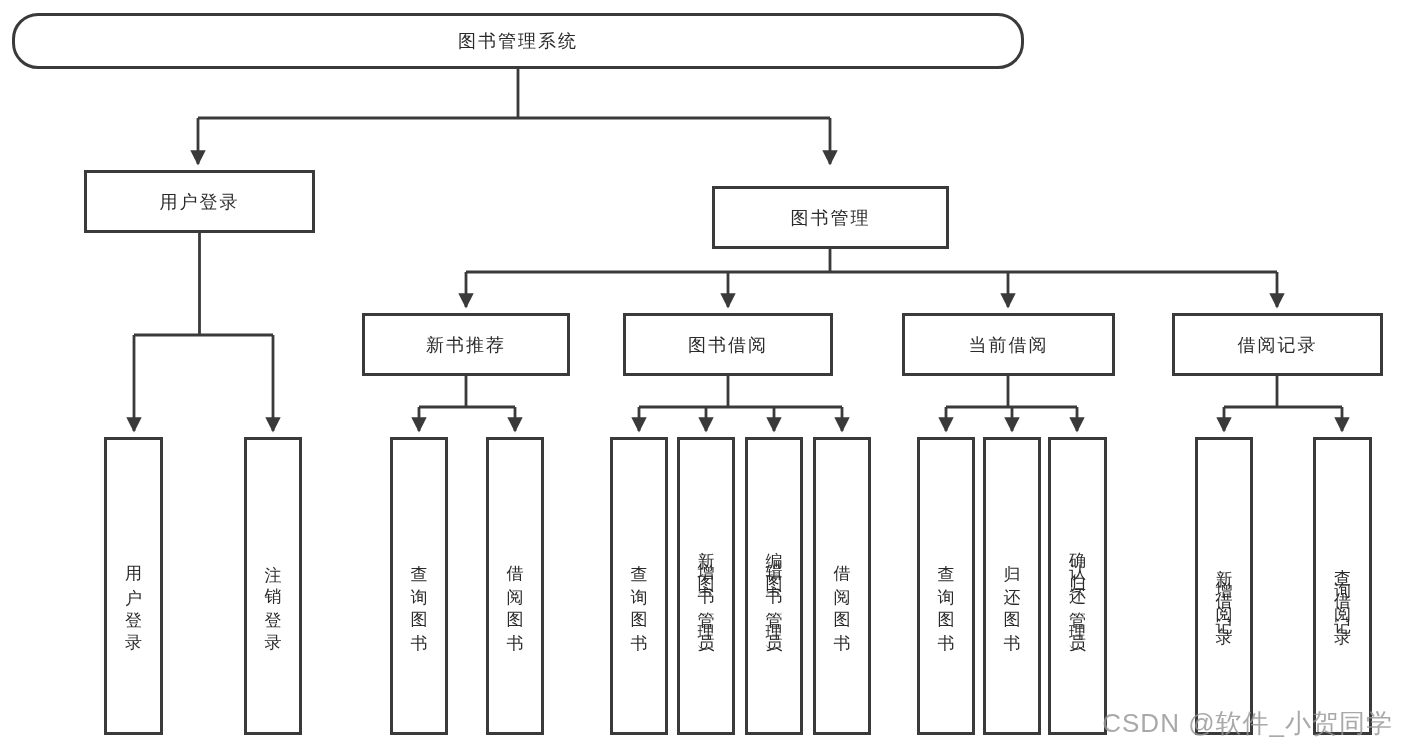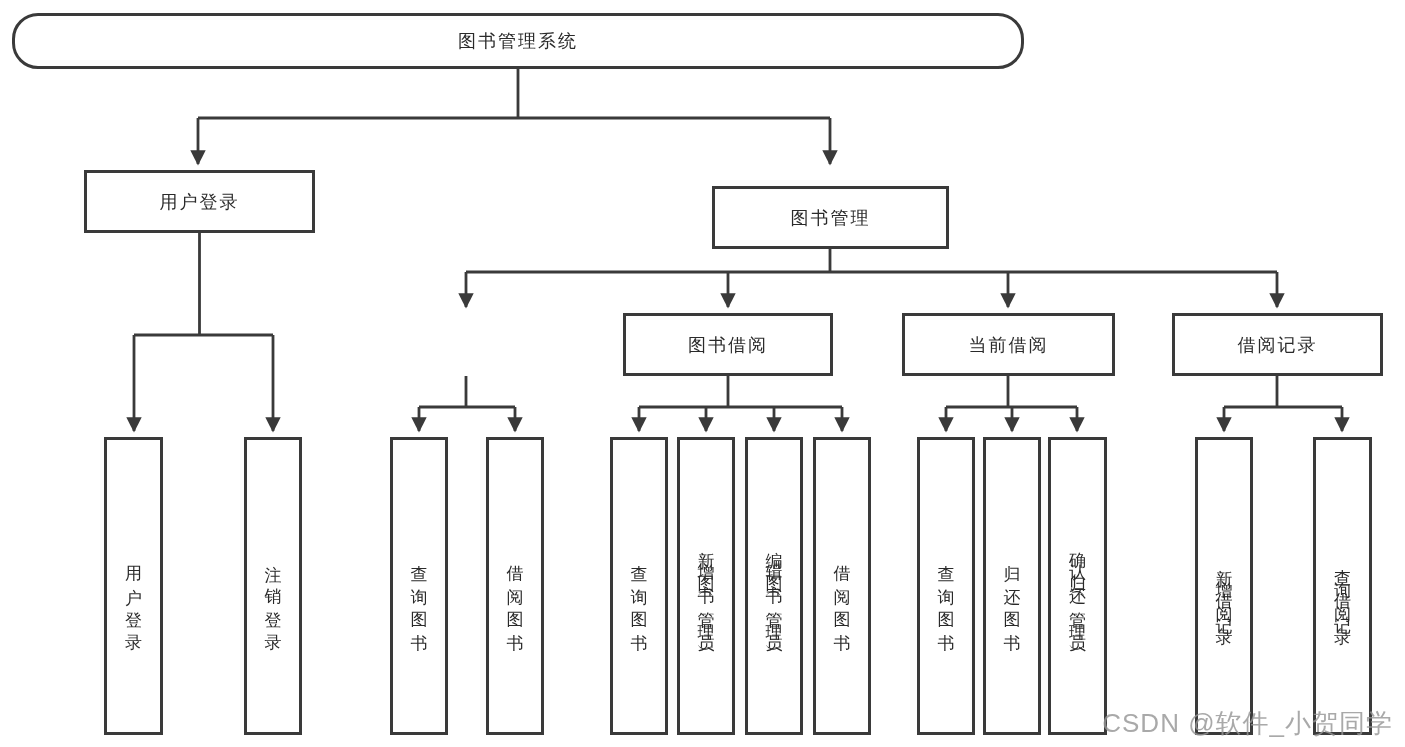--- a/index.html
+++ b/index.html
@@ -99,6 +99,7 @@
   <div class="node hbox" style="left:84px; top:170px; width:231px; height:63px;">用户登录</div>
   <div class="node hbox" style="left:712px; top:170px; width:237px; height:63px;margin-top:16px;">图书管理</div>
 
+  <div class="node hbox" style="left:362px; top:313px; width:208px; height:63px;">新书推荐</div>
   <div class="node hbox" style="left:623px; top:313px; width:210px; height:63px;">图书借阅</div>
   <div class="node hbox" style="left:902px; top:313px; width:213px; height:63px;">当前借阅</div>
   <div class="node hbox" style="left:1172px; top:313px; width:211px; height:63px;">借阅记录</div>

